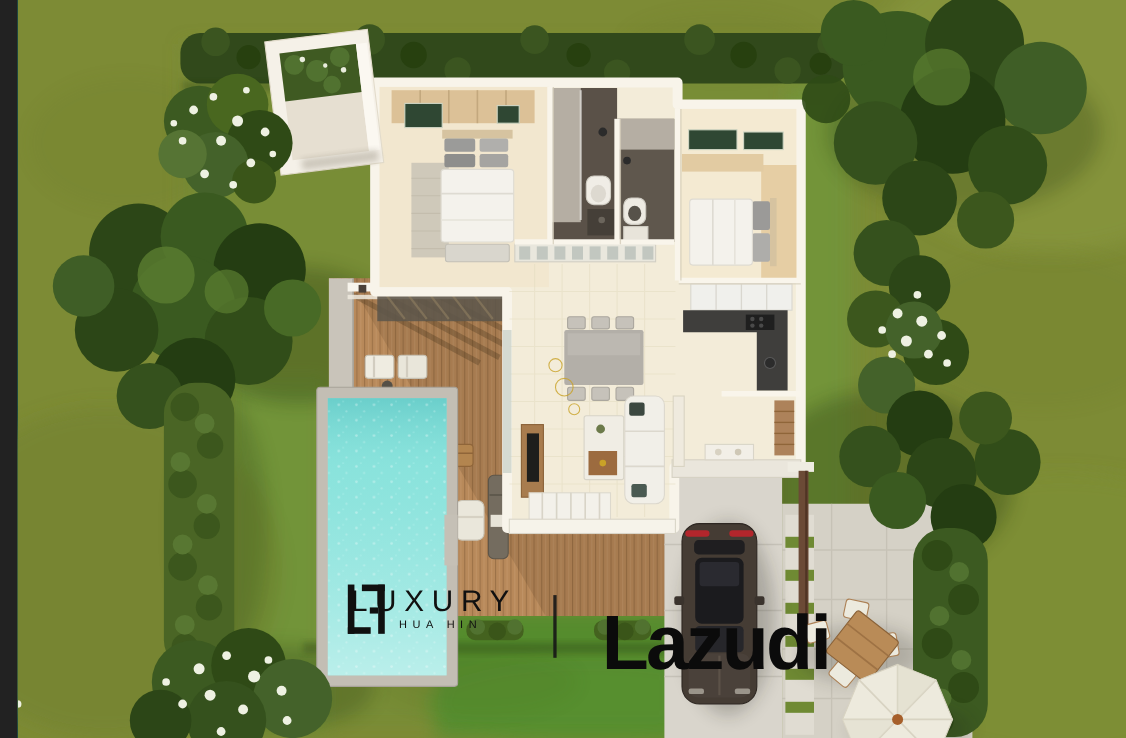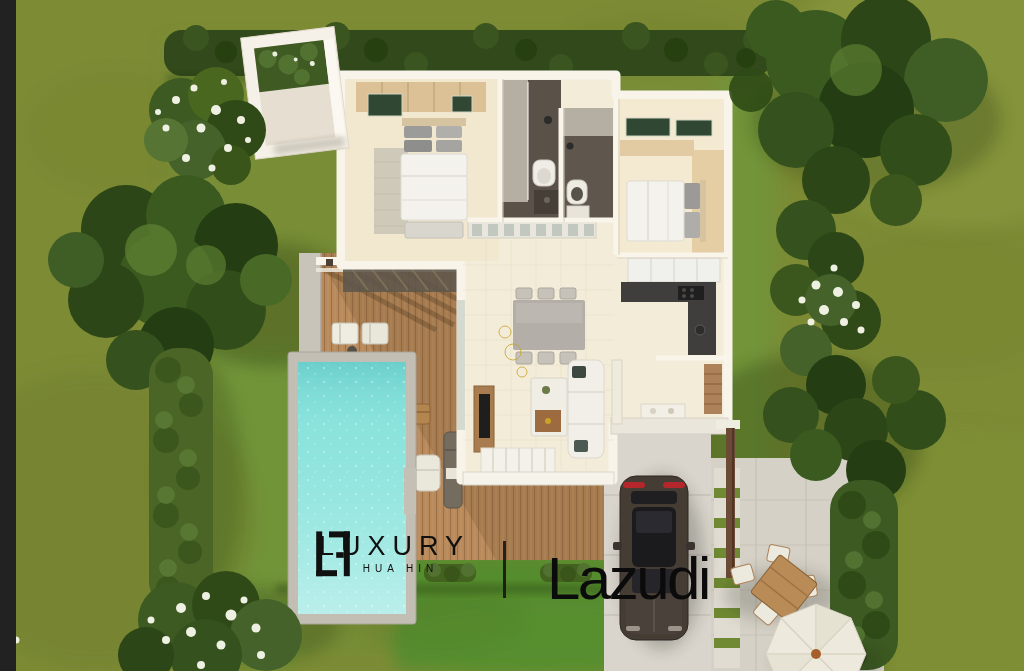--- a/index.html
+++ b/index.html
@@ -16,7 +16,7 @@
     margin-top:1px;white-space:nowrap;}
   .wm-divider{position:absolute;left:487px;top:541px;width:3px;height:57px;
     background:#161616;opacity:.9;z-index:5;}
-  .wm-lazudi{position:absolute;left:531px;top:549px;font-size:60px;font-weight:400;
+  .wm-lazudi{position:absolute;left:531px;top:549px;font-size:70px;font-weight:700;
     letter-spacing:-2.5px;color:#0b0b0b;line-height:1;z-index:5;white-space:nowrap;}
 </style>
 </head>

